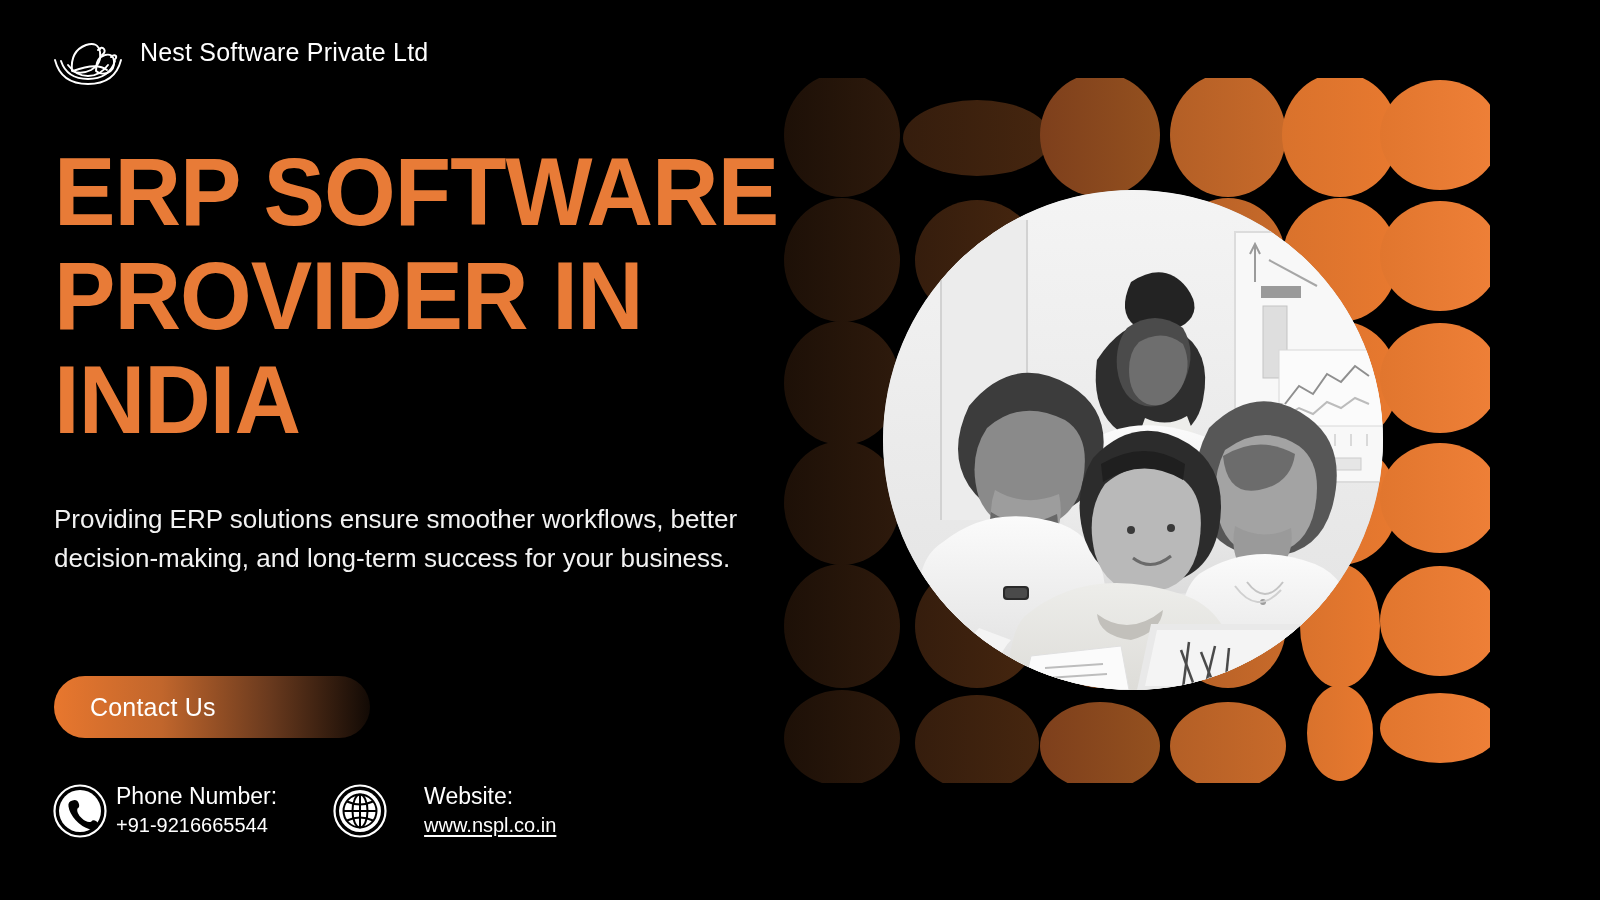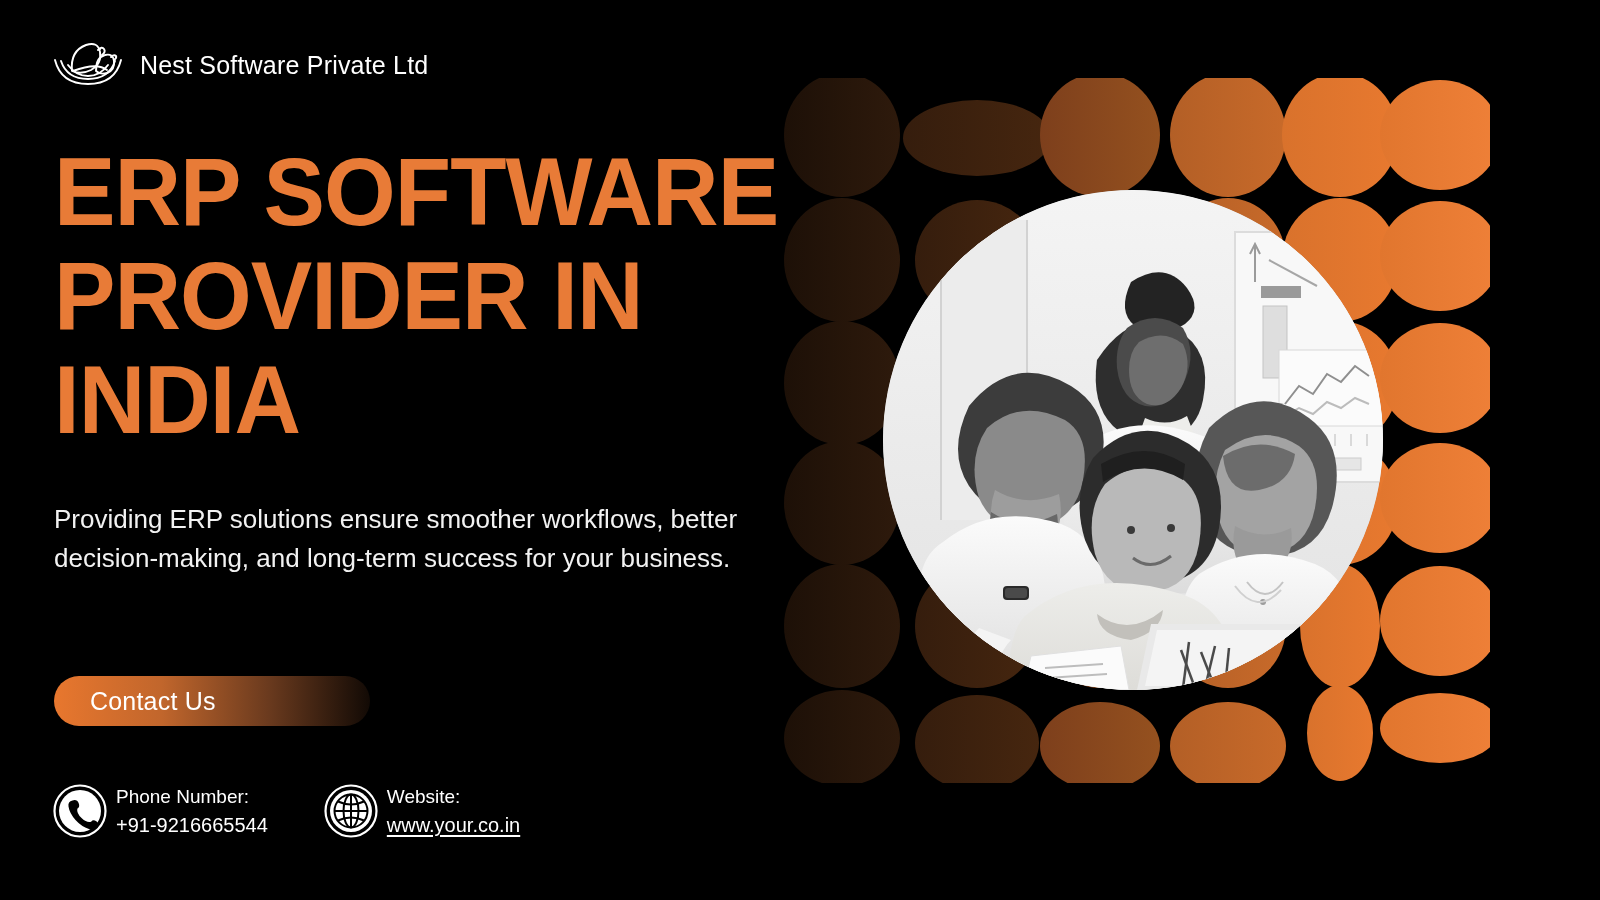--- a/index.html
+++ b/index.html
@@ -41,7 +41,7 @@
   #brand {
     position:absolute;
     left:52px; top:38px;
-    display:flex; align-items:center; gap:16px;
+    display:flex; align-items:flex-start; gap:16px;
   }
   #brand-mark { width:72px; height:54px; }
   #brand-name {

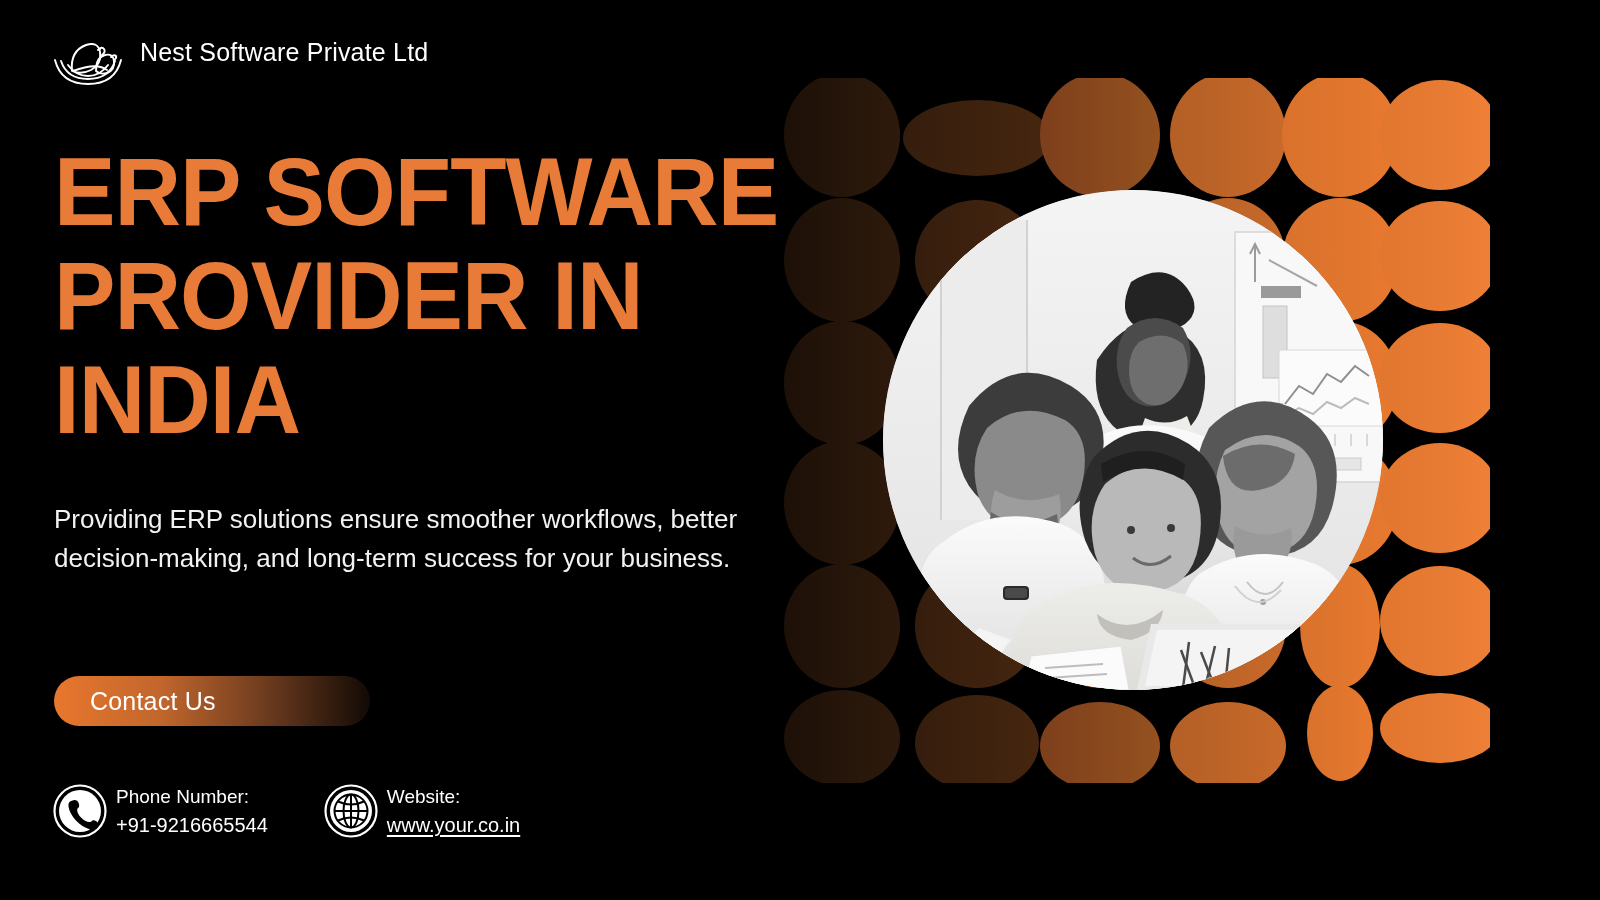--- a/index.html
+++ b/index.html
@@ -84,7 +84,7 @@
   #cta-button {
     position:absolute;
     left:54px; top:676px;
-    width:316px; height:50px;
+    width:316px; height:62px;
     border:none;
     border-radius:31px;
     background:linear-gradient(90deg,#E8772E 0%, #C1662C 34%, #6A3A1E 68%, #120A05 100%);

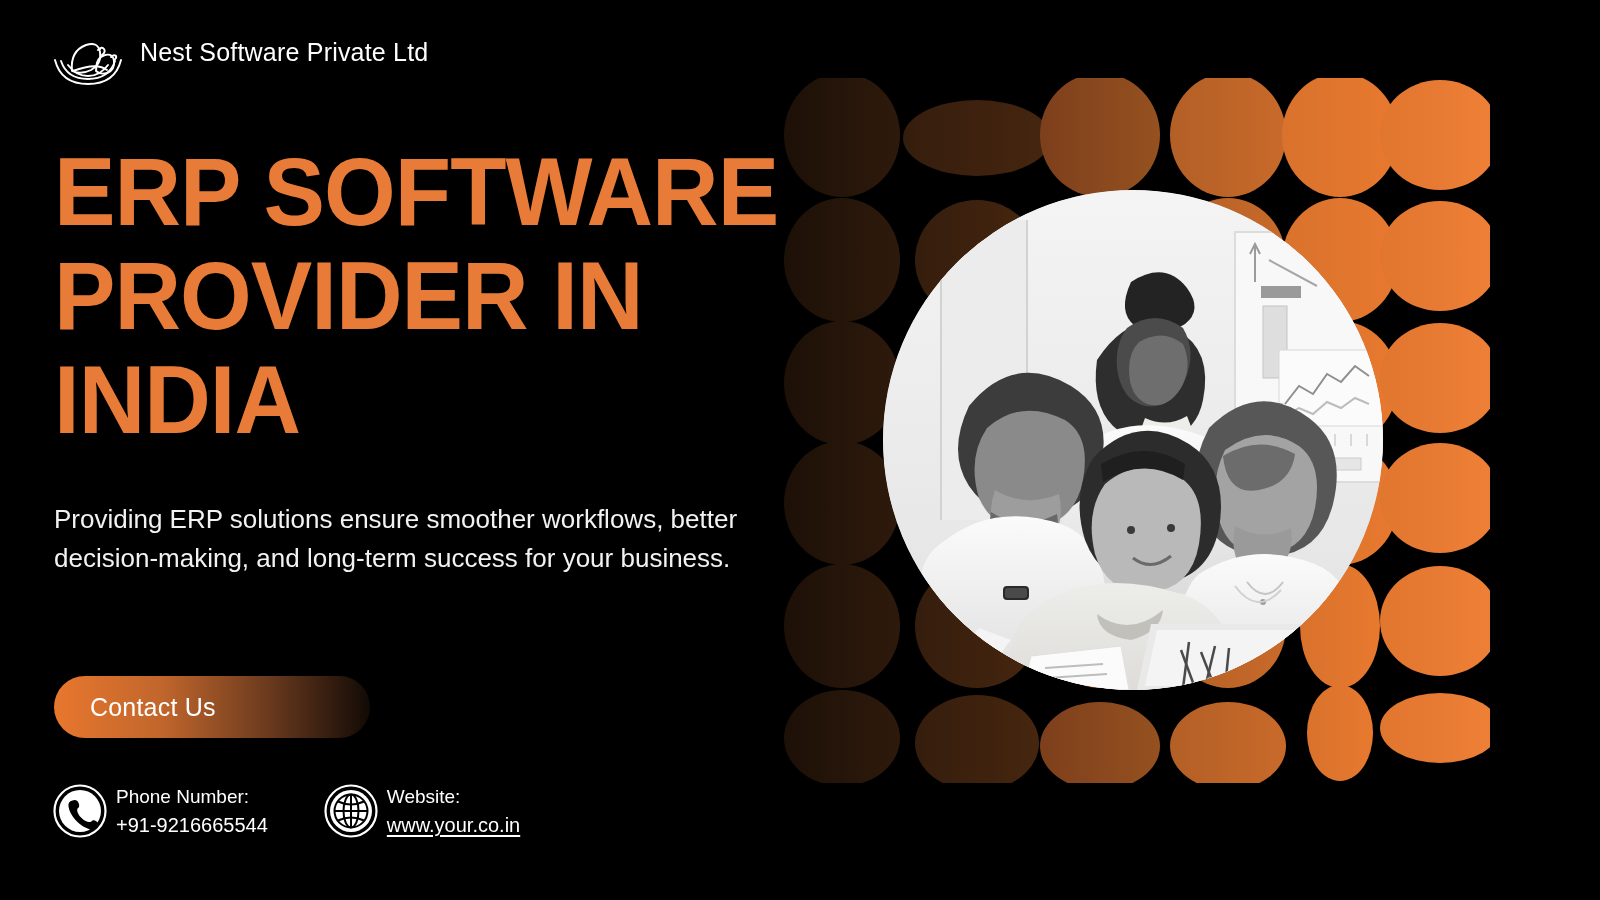--- a/index.html
+++ b/index.html
@@ -107,7 +107,7 @@
   .contact-item + .contact-item { margin-left:55px; }
   .contact-icon { width:56px; height:56px; flex:0 0 56px; }
   .contact-text { margin-left:8px; color:#ffffff; line-height:29px; }
-  .contact-label { font-size:19px; font-weight:400; display:block; }
+  .contact-label { font-size:23px; font-weight:400; display:block; }
   .contact-value { font-size:20px; font-weight:400; display:block; }
   .contact-value.link { text-decoration:underline; text-underline-offset:3px; }
 </style>

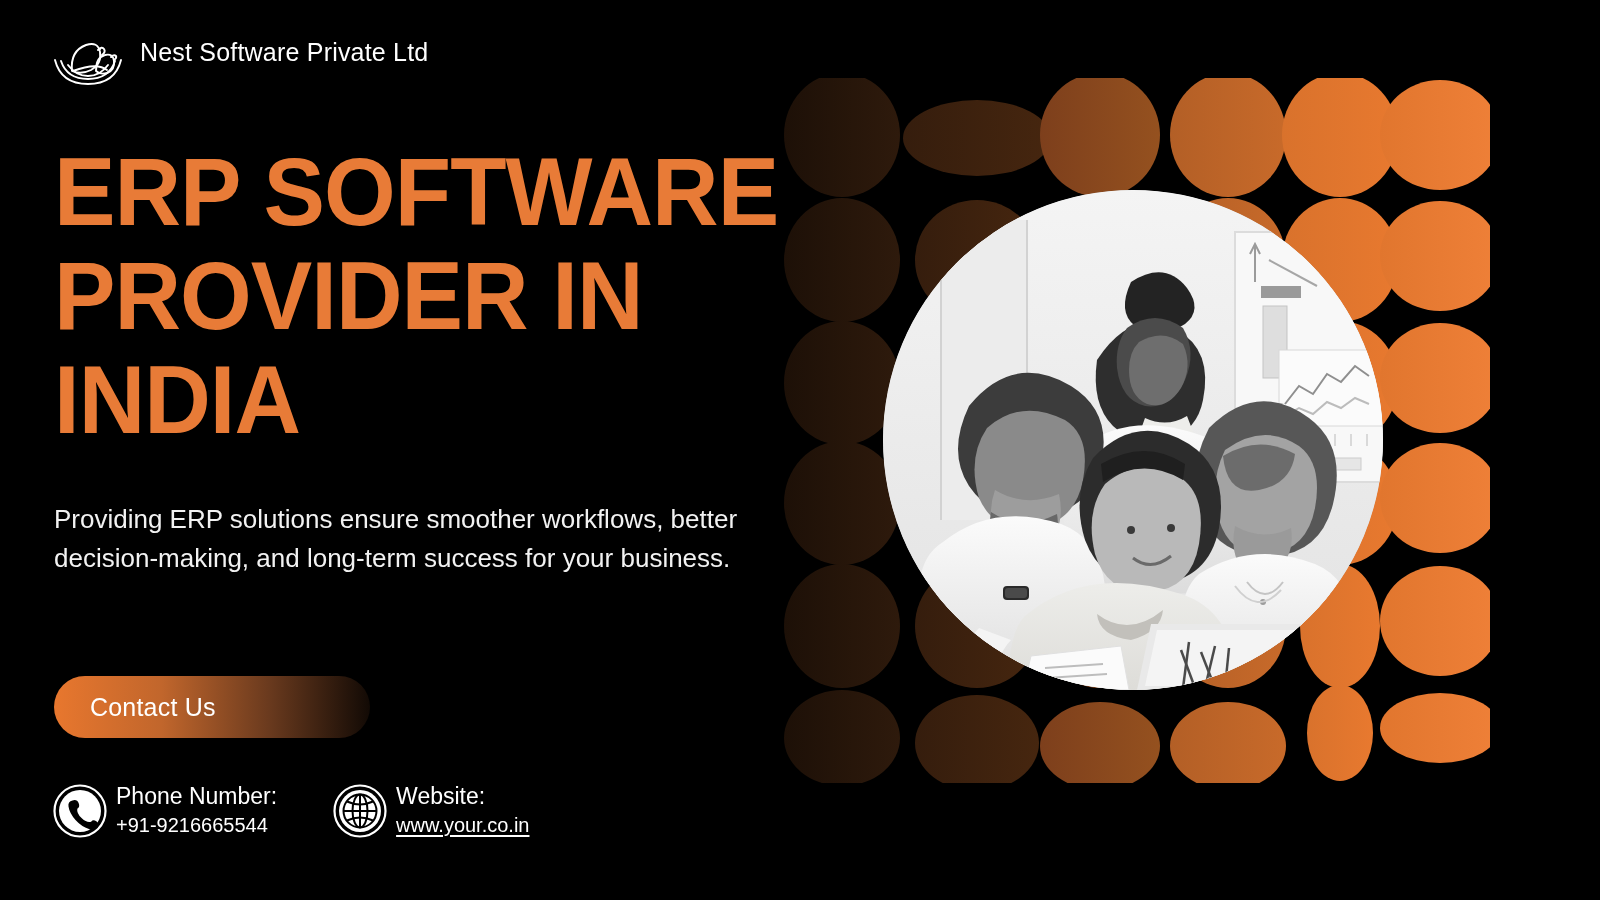--- a/index.html
+++ b/index.html
@@ -104,7 +104,7 @@
     display:flex; align-items:flex-start;
   }
   .contact-item { display:flex; align-items:center; }
-  .contact-item + .contact-item { margin-left:55px; }
+  .contact-item + .contact-item { margin-left:55px;gap:28px; }
   .contact-icon { width:56px; height:56px; flex:0 0 56px; }
   .contact-text { margin-left:8px; color:#ffffff; line-height:29px; }
   .contact-label { font-size:23px; font-weight:400; display:block; }

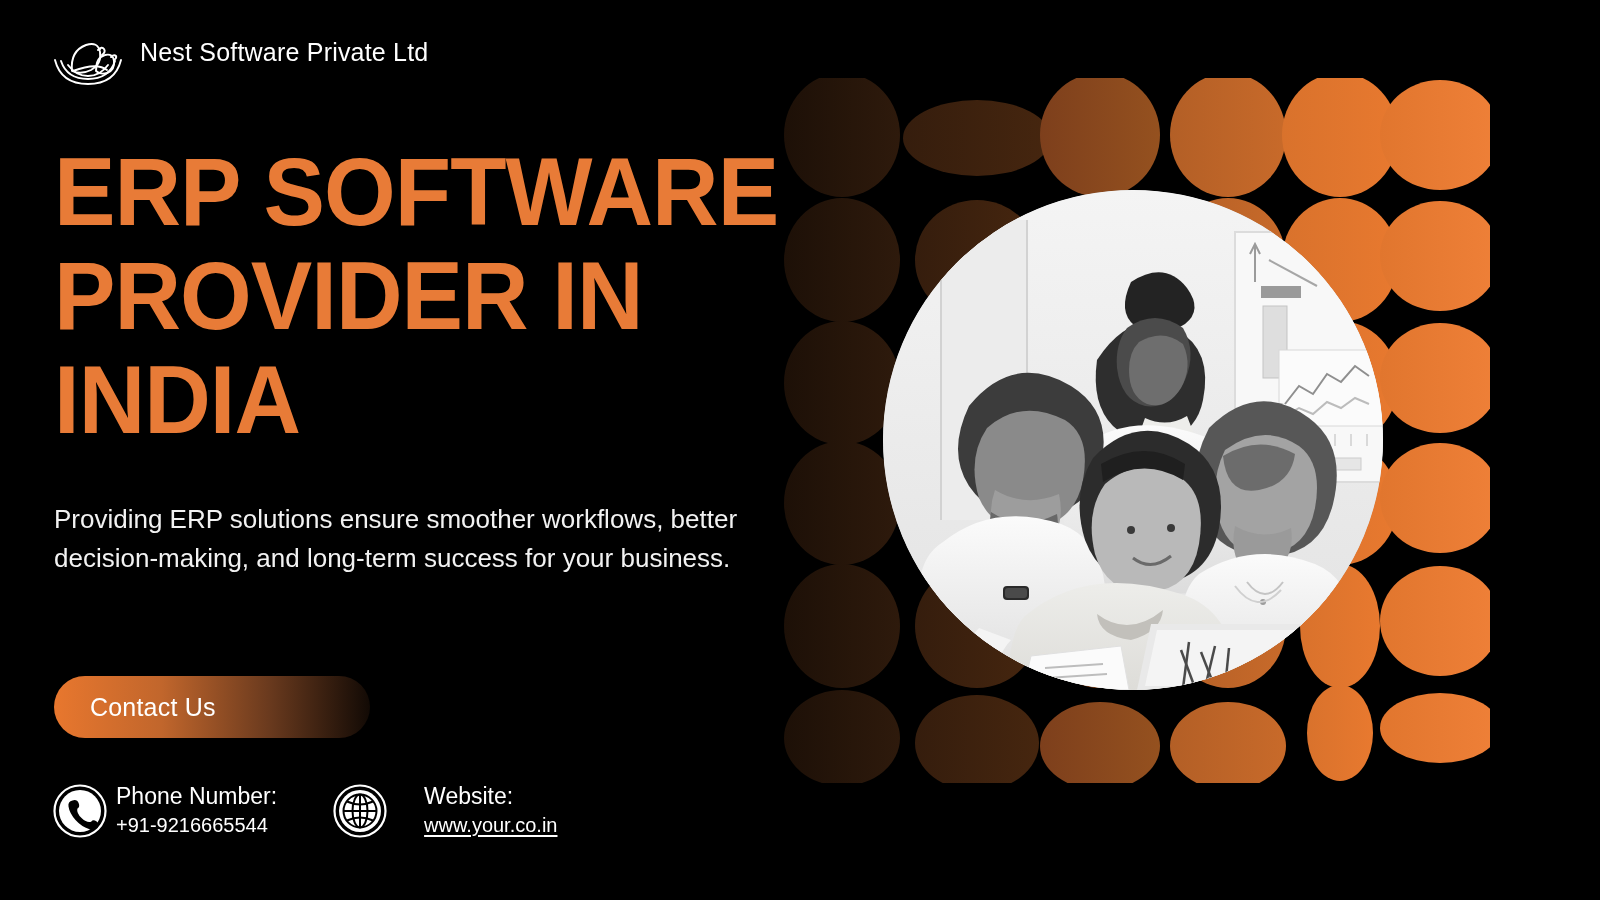--- a/index.html
+++ b/index.html
@@ -384,7 +384,7 @@
       </span>
       <span class="contact-text">
         <span class="contact-label">Website:</span>
-        <span class="contact-value link">www.your.co.in</span>
+        <span class="contact-value link">www.nspl.co.in</span>
       </span>
     </div>
 

